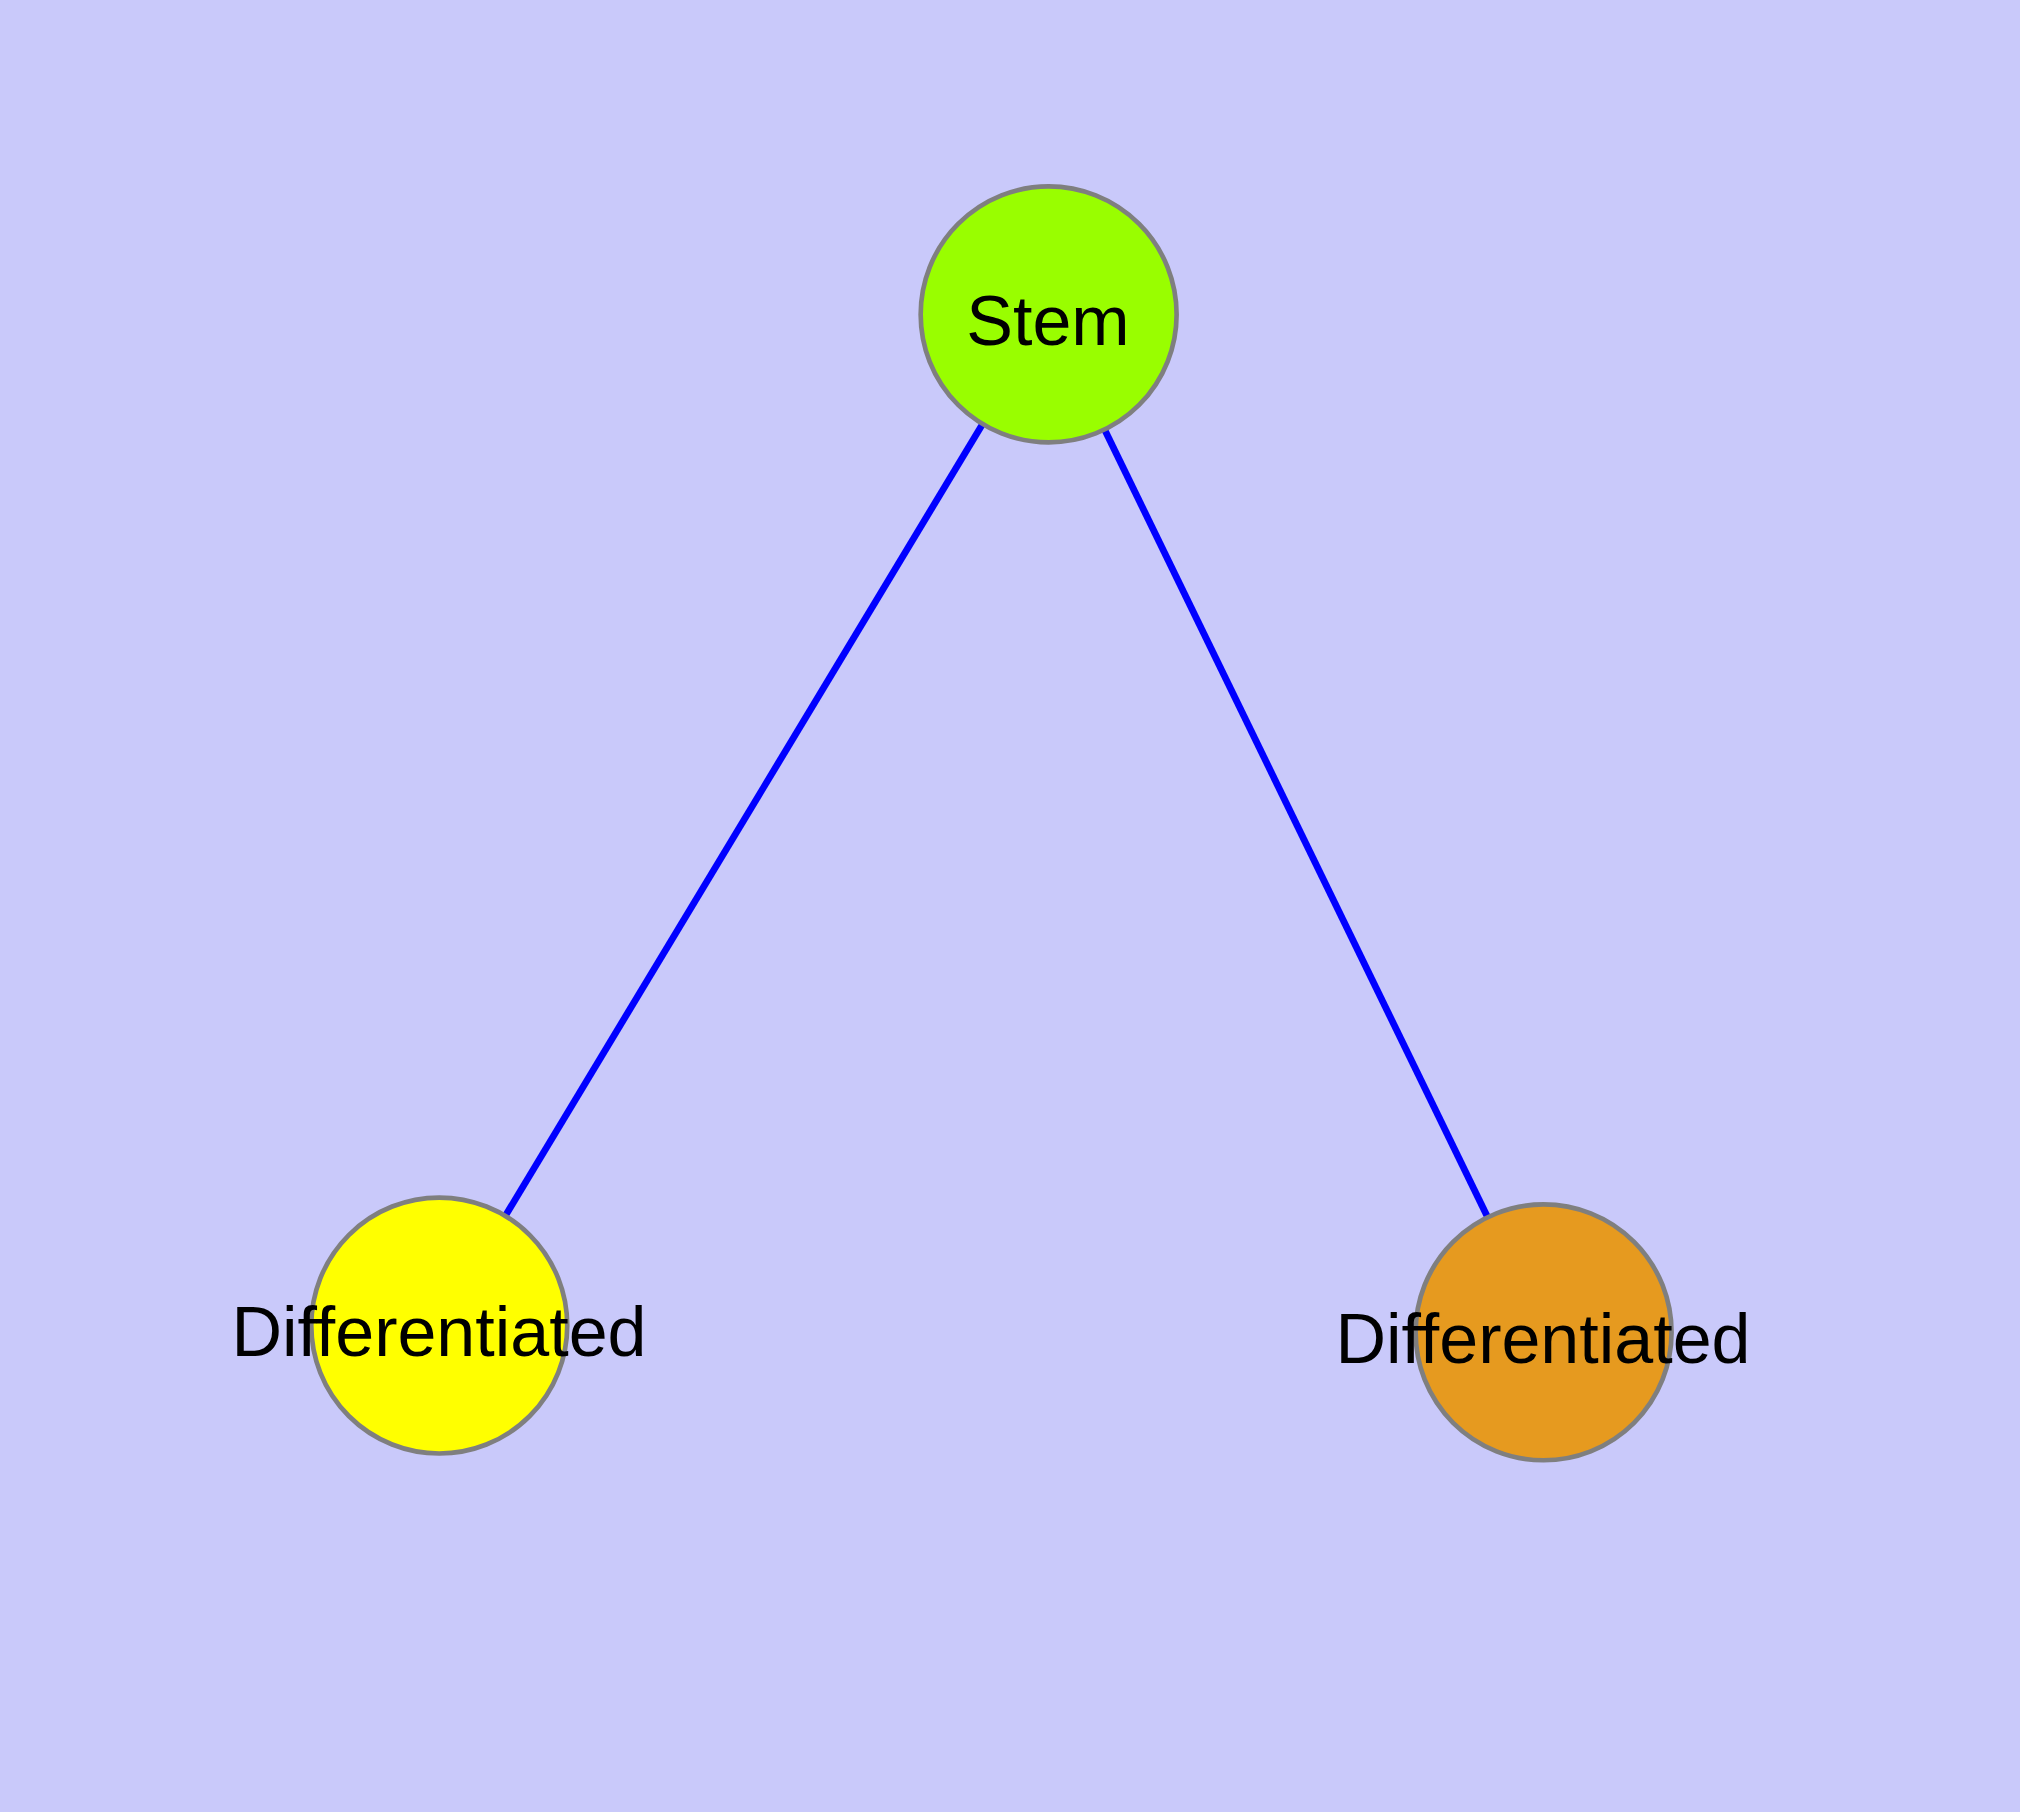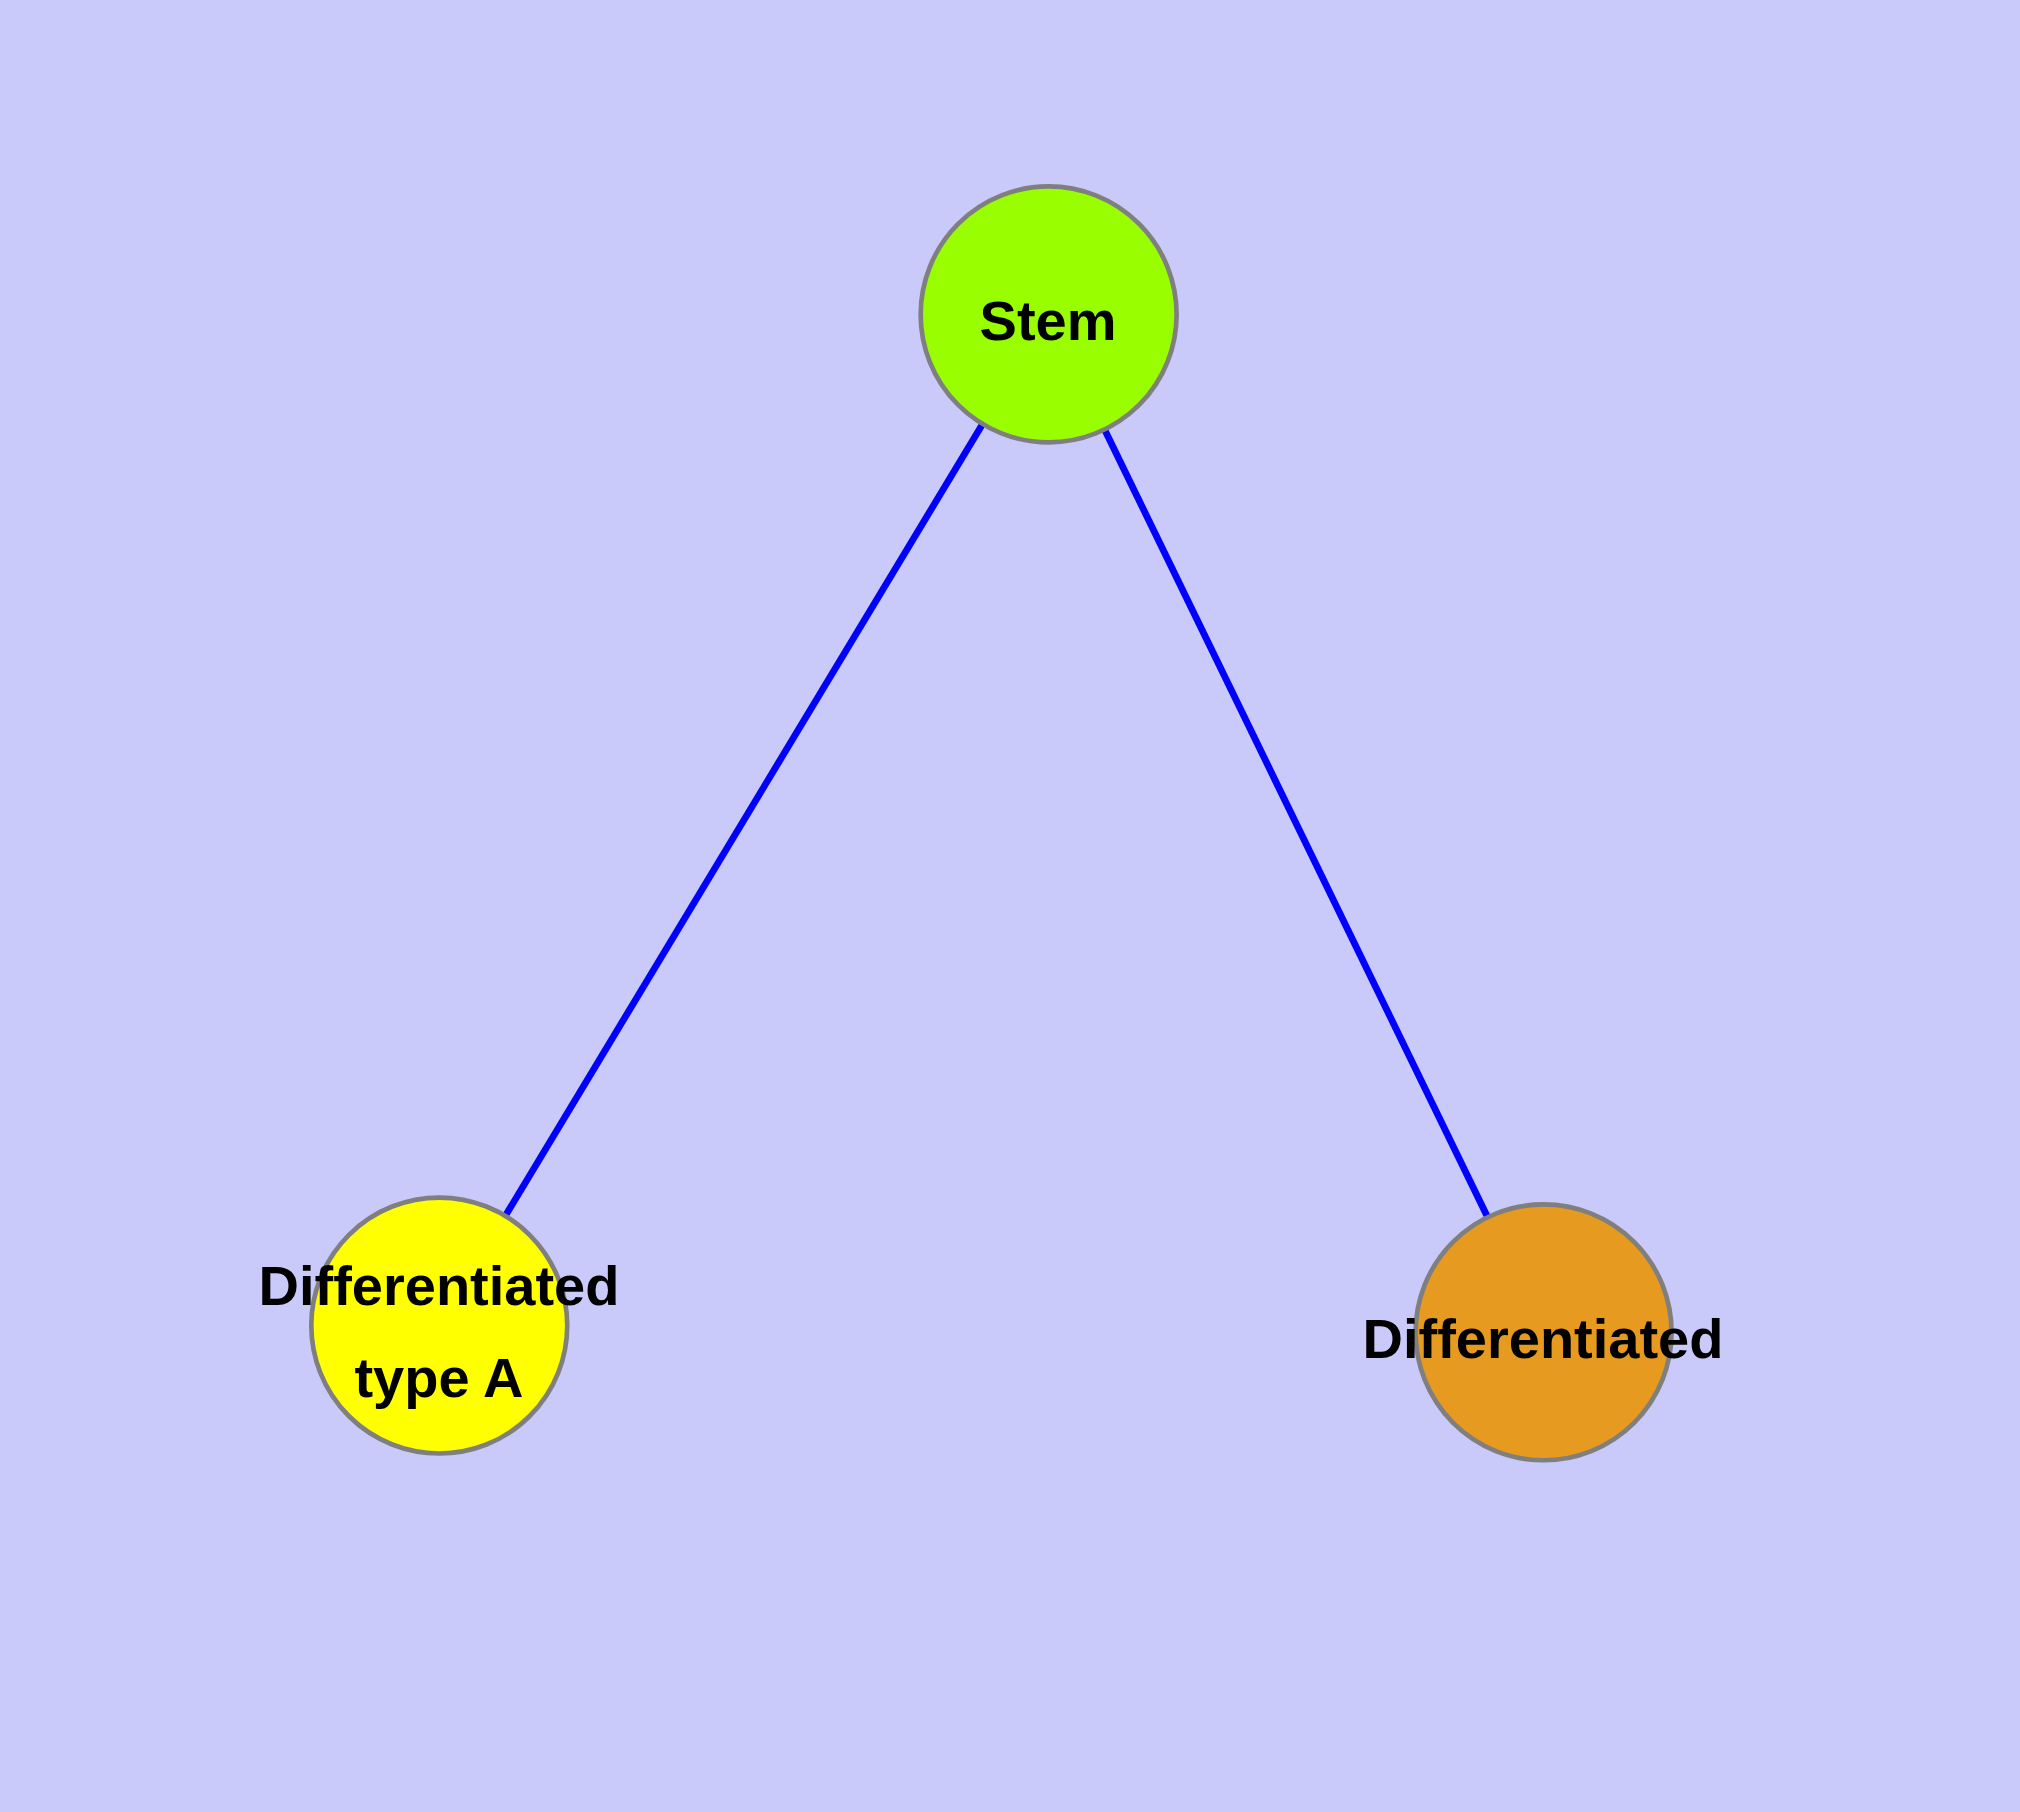--- a/index.html
+++ b/index.html
@@ -34,8 +34,8 @@
     position: absolute;
     transform: translate(-50%, -50%);
     text-align: center;
-    font-weight: bold;
-    font-size: 56px;
+    font-weight: normal;
+    font-size: 70px;
     line-height: 92px;
     white-space: nowrap;
     letter-spacing: 0px;

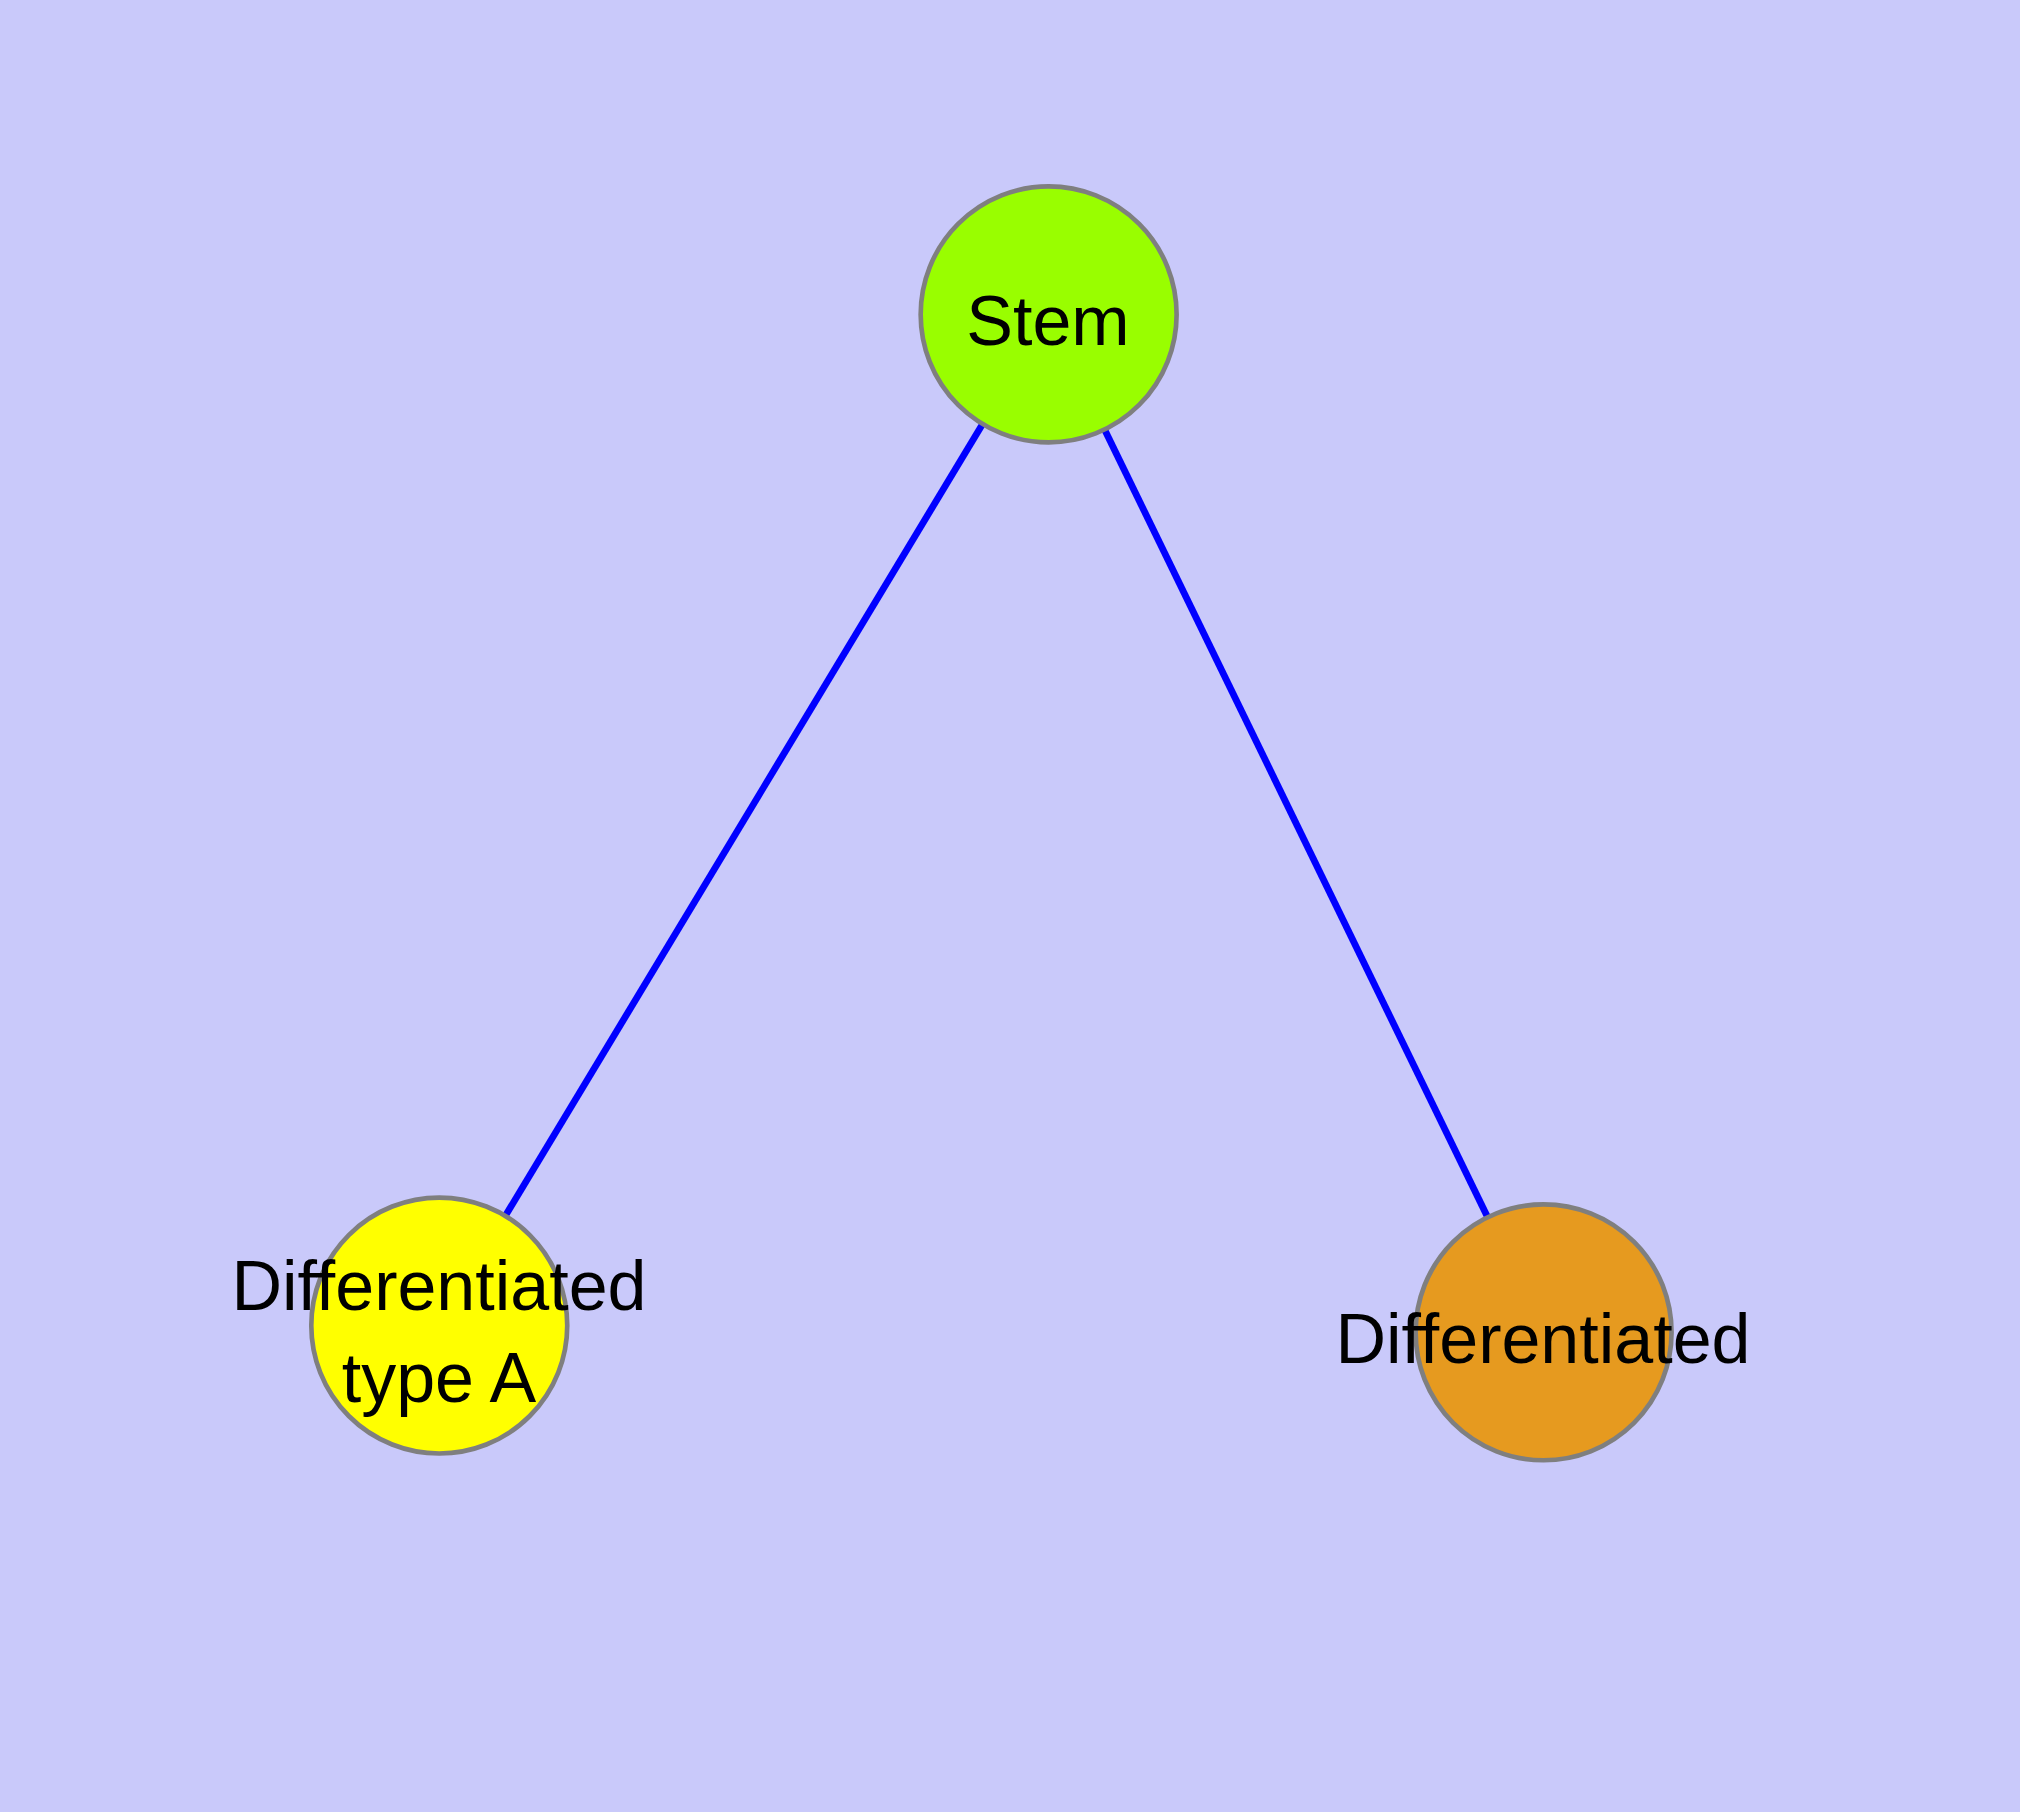--- a/index.html
+++ b/index.html
@@ -62,7 +62,6 @@
       </div>
       <div class="node-label" style="left: 439px; top: 1332px; color: rgb(0, 0, 0);">
         <div>Differentiated</div>
-        <div>type A</div>
       </div>
       <div class="node-label" style="left: 1543px; top: 1339px; color: rgb(0, 0, 0);">
         <div>Differentiated</div>

